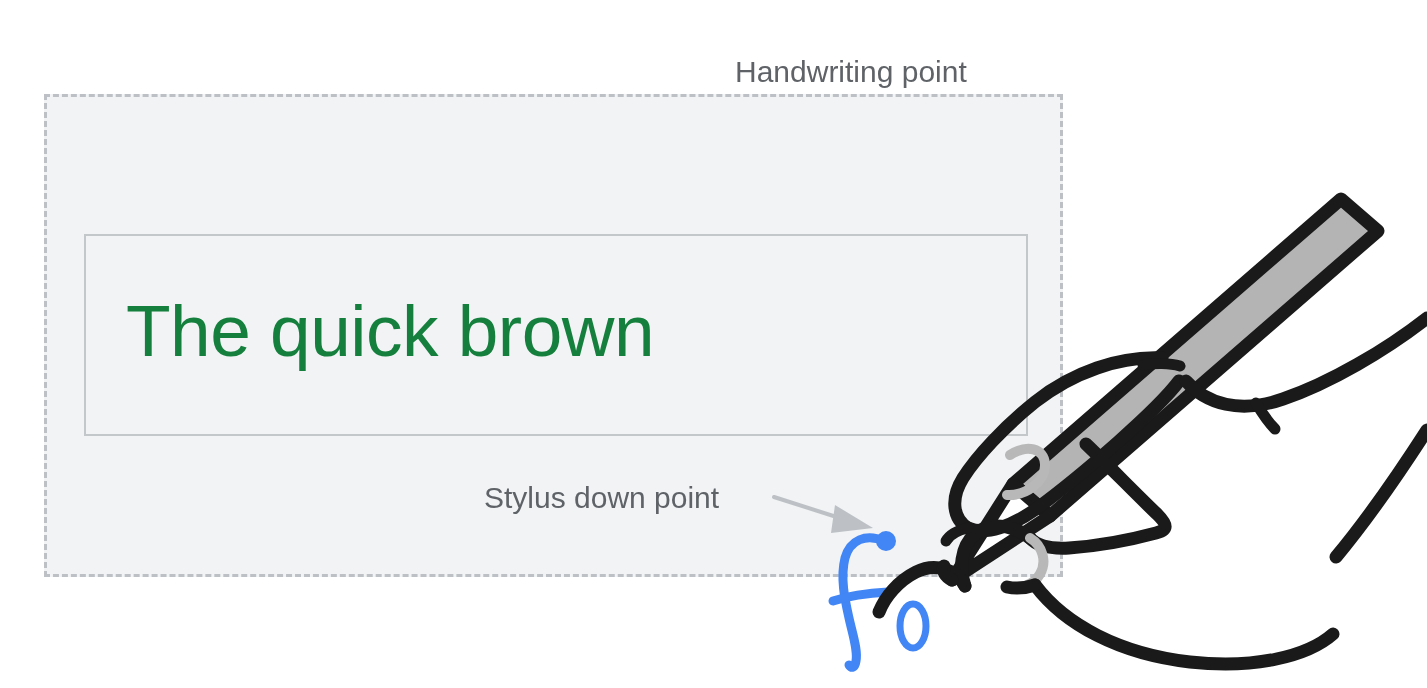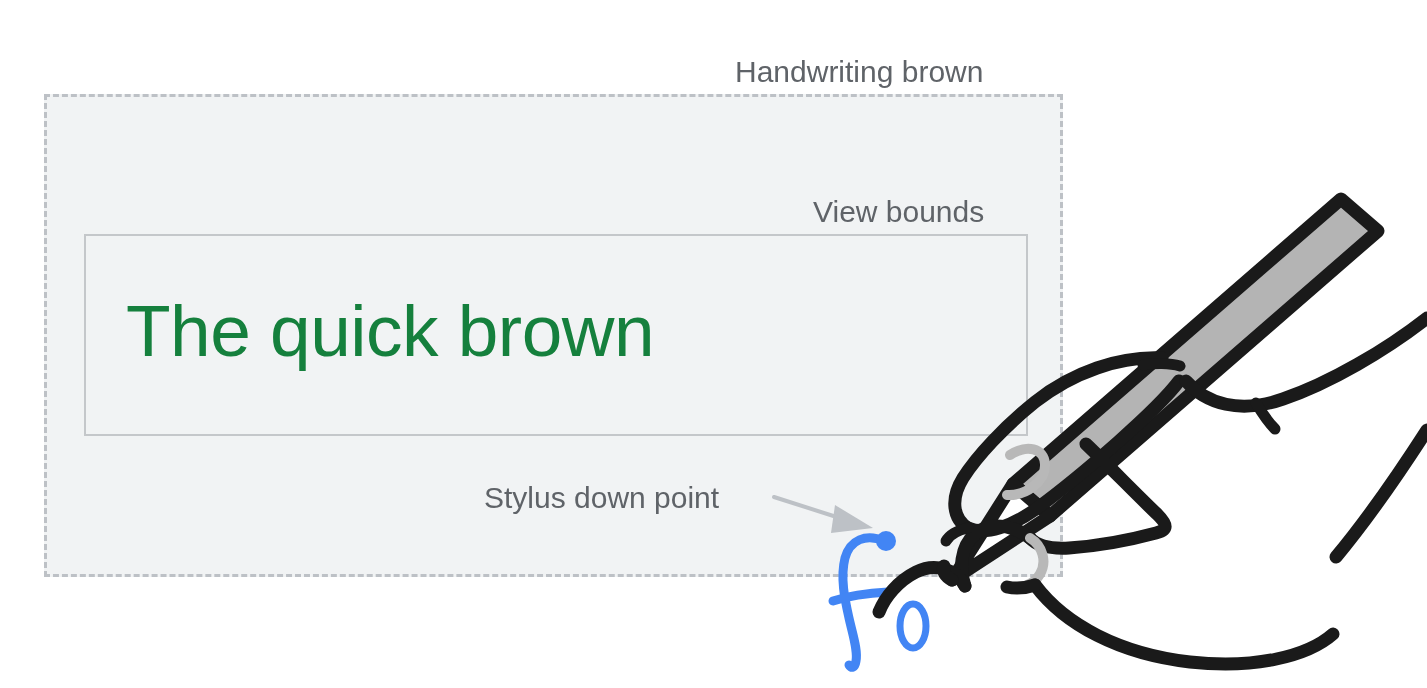--- a/index.html
+++ b/index.html
@@ -100,7 +100,7 @@
 
   <div class="sample-text">The quick brown</div>
 
-  <div class="label label-handwriting">Handwriting brown</div>
+  <div class="label label-handwriting">Handwriting point</div>
 
   <div class="label label-view">View bounds</div>
 

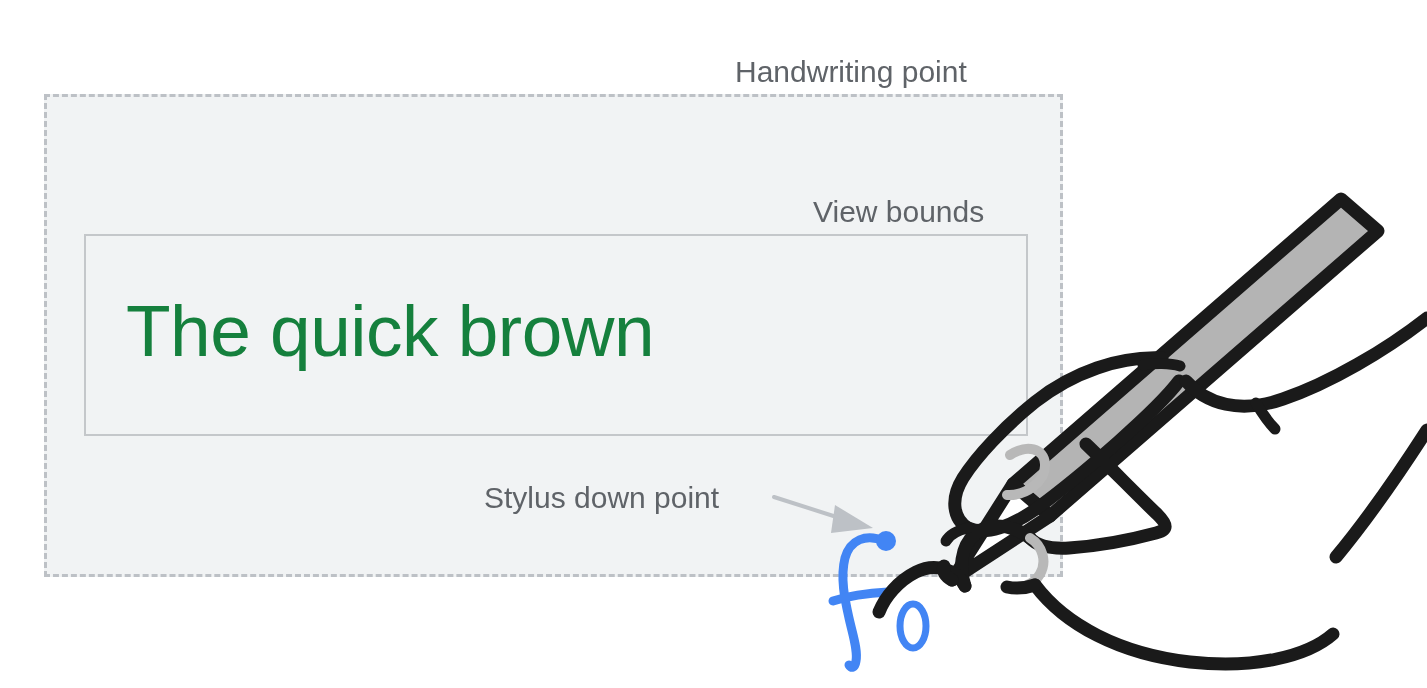--- a/index.html
+++ b/index.html
@@ -102,7 +102,6 @@
 
   <div class="label label-handwriting">Handwriting point</div>
 
-  <div class="label label-view">View bounds</div>
 
   <div class="label label-stylus">Stylus down point</div>
 

